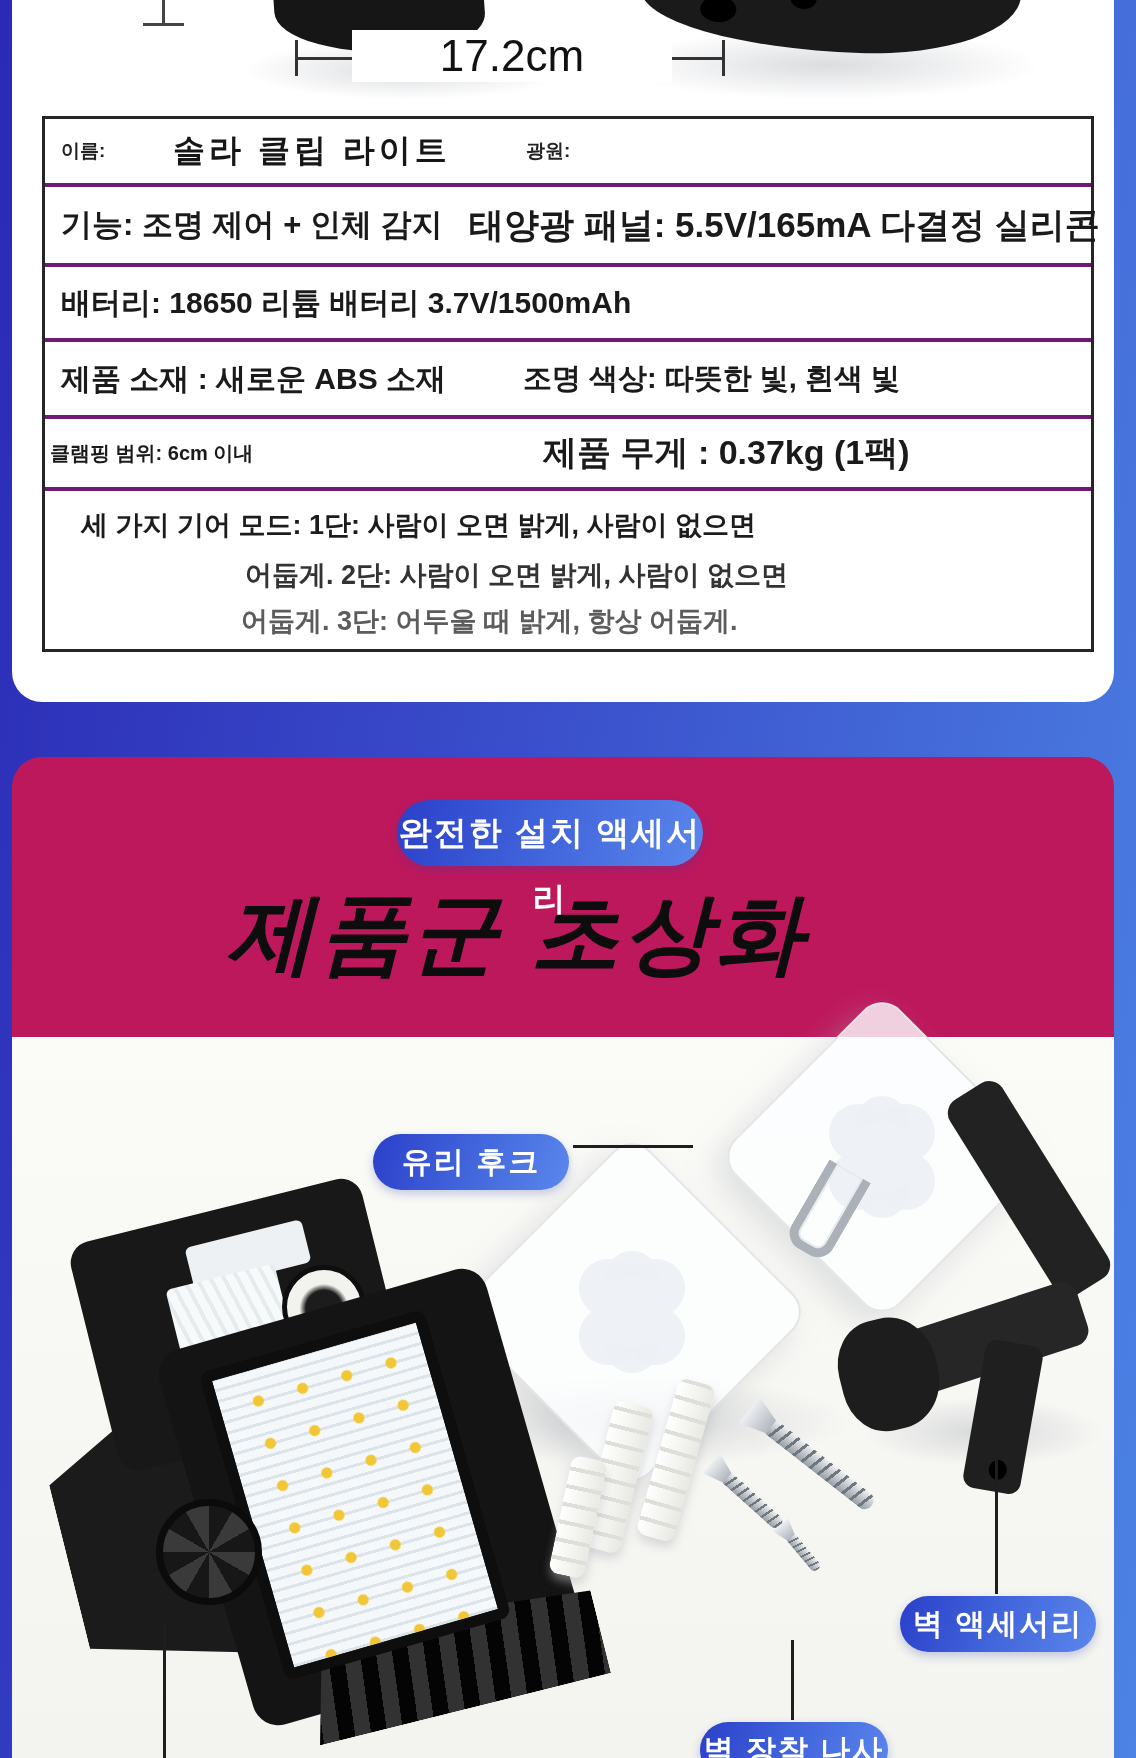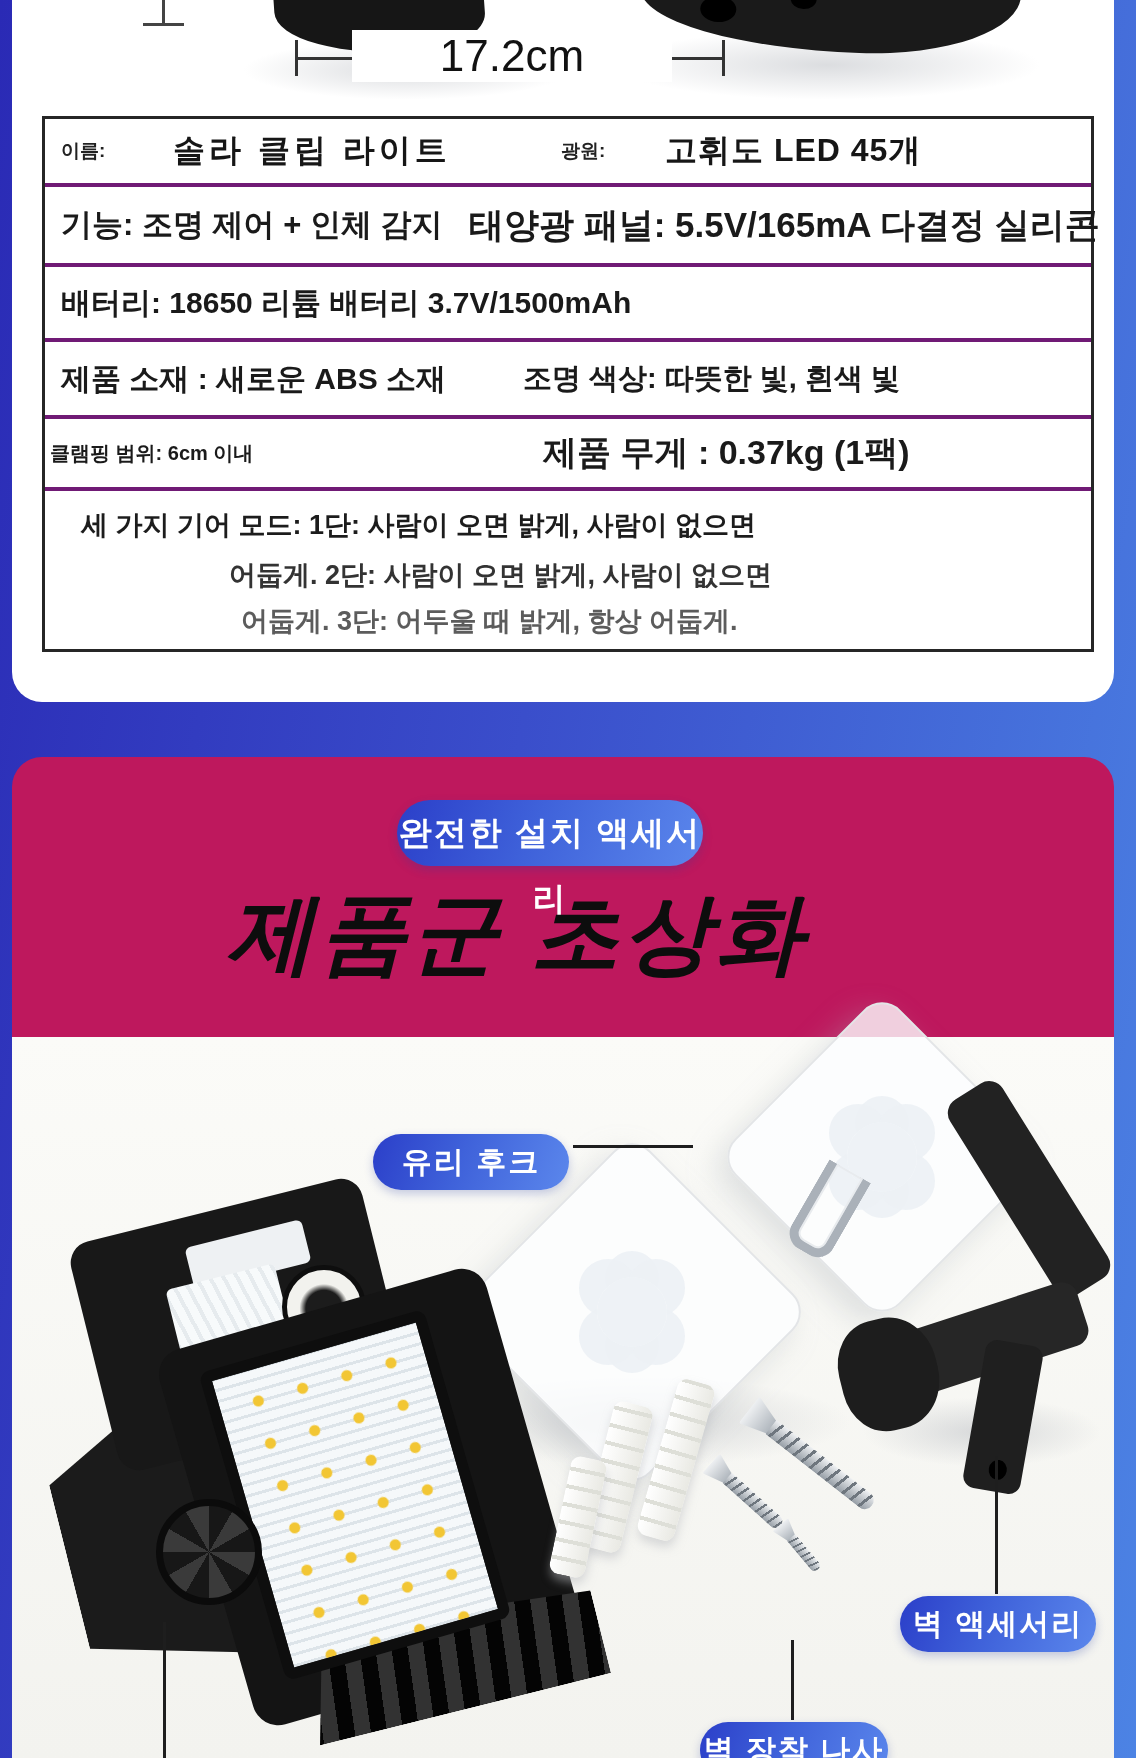--- a/index.html
+++ b/index.html
@@ -41,7 +41,7 @@
   .val-lg{font-size:32px;font-weight:600;color:#161616;}
   .c-l16{left:16px;} 
   .r1-v1{left:128px;letter-spacing:4px;}
-  .r1-l2{left:516px;}
+  .r1-l2{left:481px;}
   .r1-v2{left:620px;letter-spacing:1px;}
   .r2-c1{left:16px;font-size:31px;font-weight:700;}
   .r2-c2{left:424px;font-size:35px;font-weight:700;}

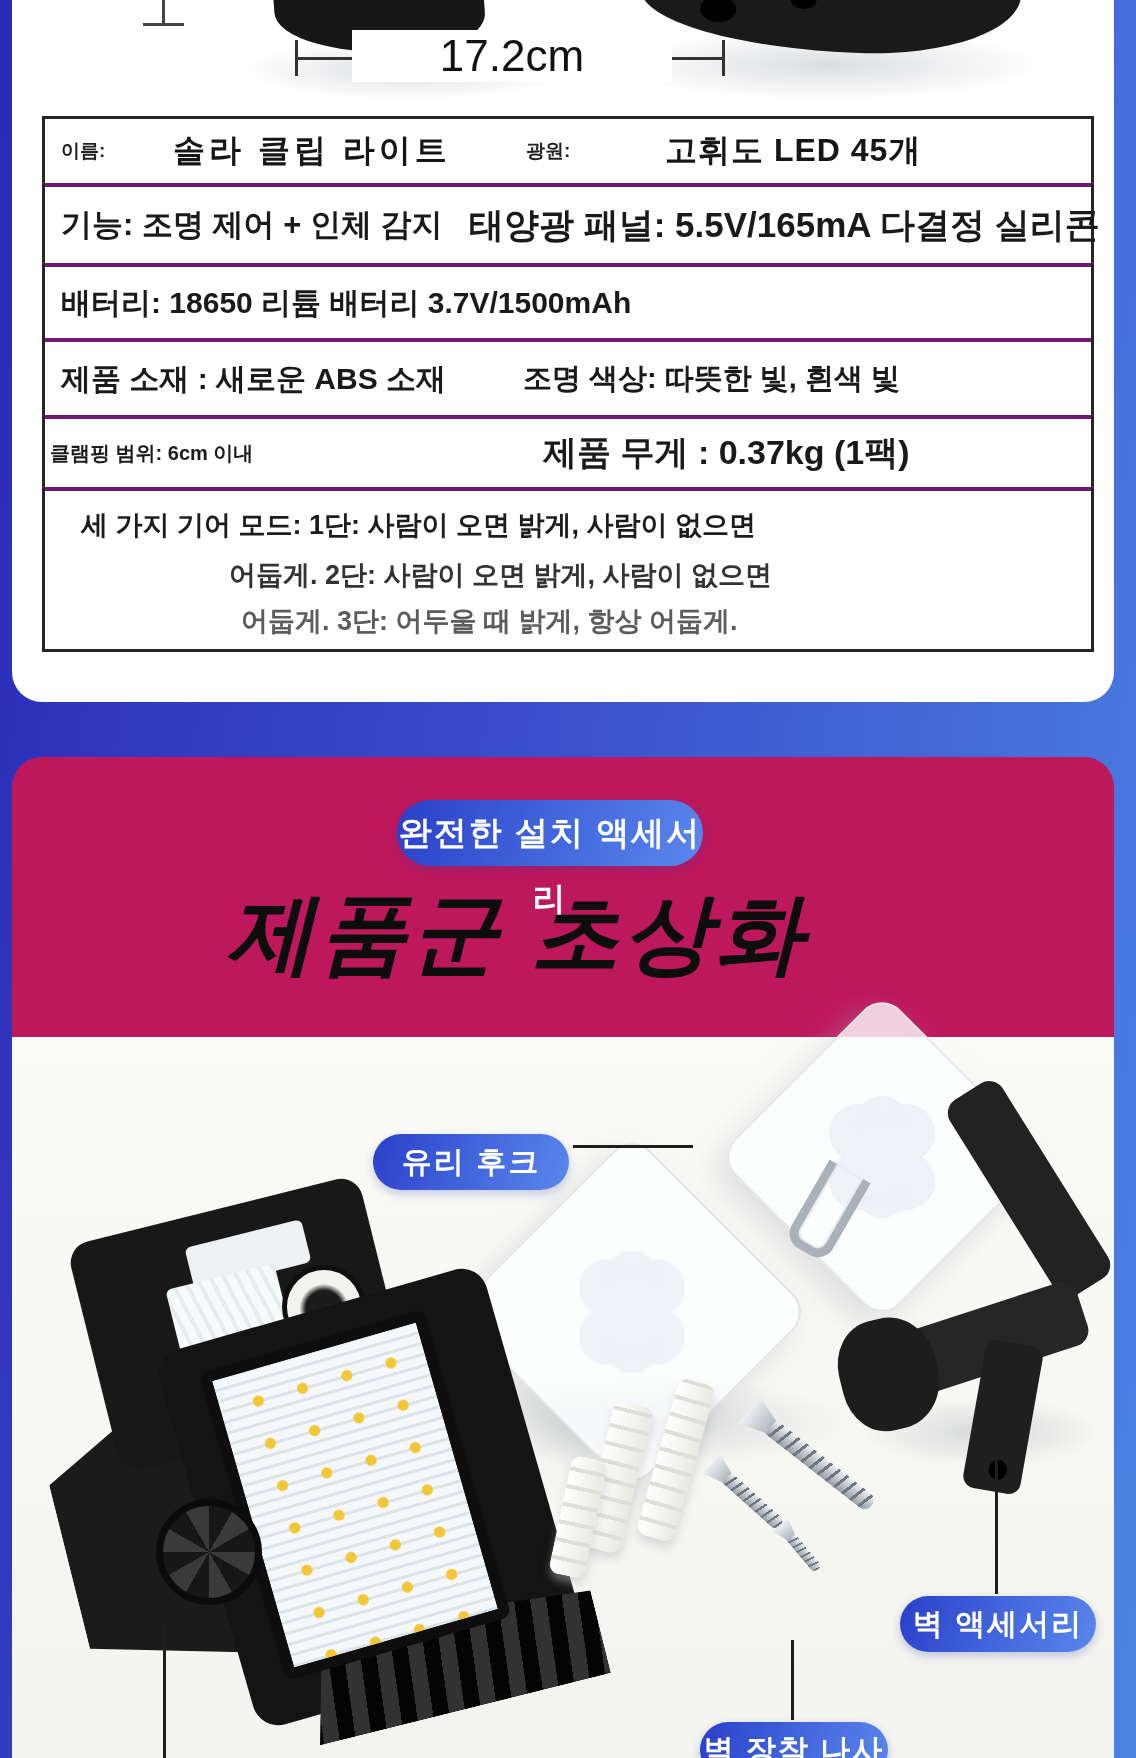--- a/index.html
+++ b/index.html
@@ -172,7 +172,6 @@
       <span class="cellv lbl-sm c-l16">이름:</span>
       <span class="cellv val-lg r1-v1">솔라 클립 라이트</span>
       <span class="cellv lbl-sm r1-l2">광원:</span>
-      <span class="cellv val-lg r1-v2">고휘도 LED 45개</span>
     </div>
     <div class="srow r2">
       <span class="cellv r2-c1">기능: 조명 제어 + 인체 감지</span>

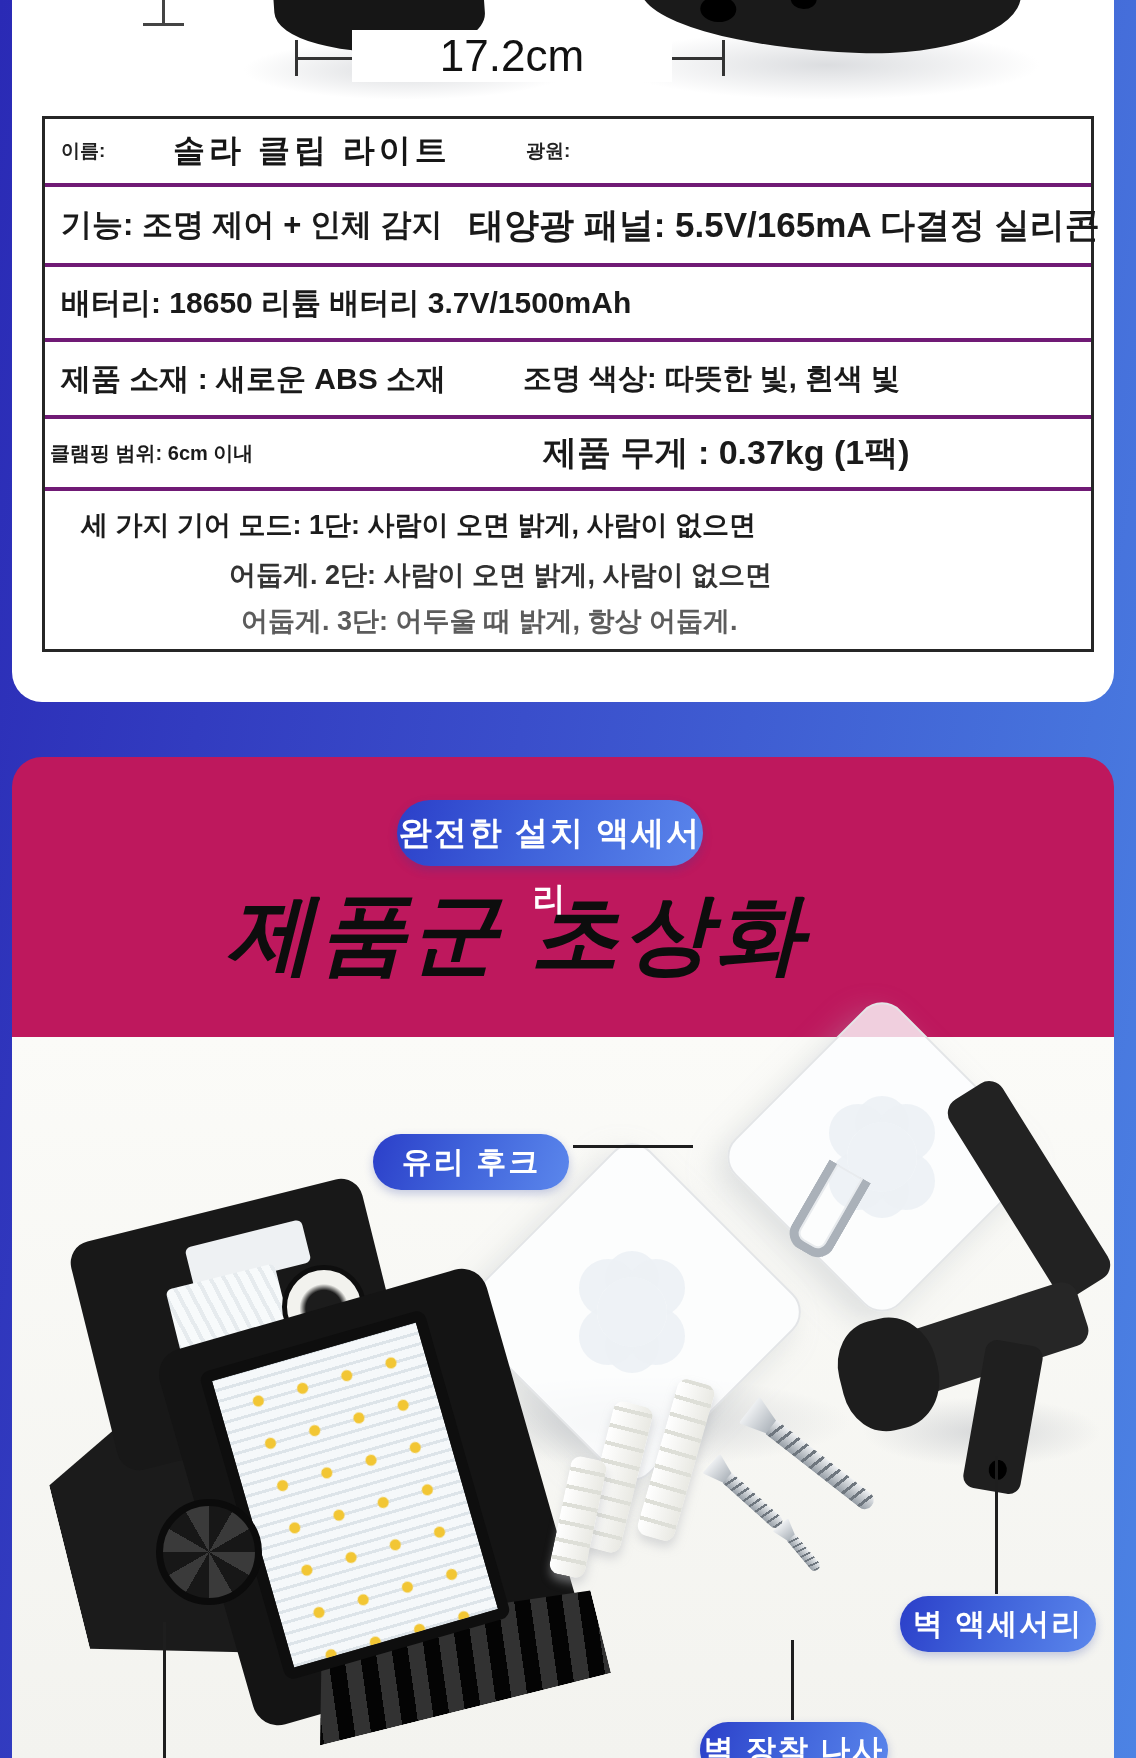--- a/index.html
+++ b/index.html
@@ -52,7 +52,7 @@
   .r5-c2{left:498px;font-size:34px;font-weight:600;}
   .r6-line{position:absolute;white-space:nowrap;font-size:27px;font-weight:700;}
   .r6-1{left:16px;top:16px;color:#1c1c1c;margin-left:20px;}
-  .r6-2{left:184px;top:66px;color:#333;}
+  .r6-2{left:200px;top:66px;color:#333;}
   .r6-3{left:196px;top:112px;color:#5c5c5c;}
 
   

